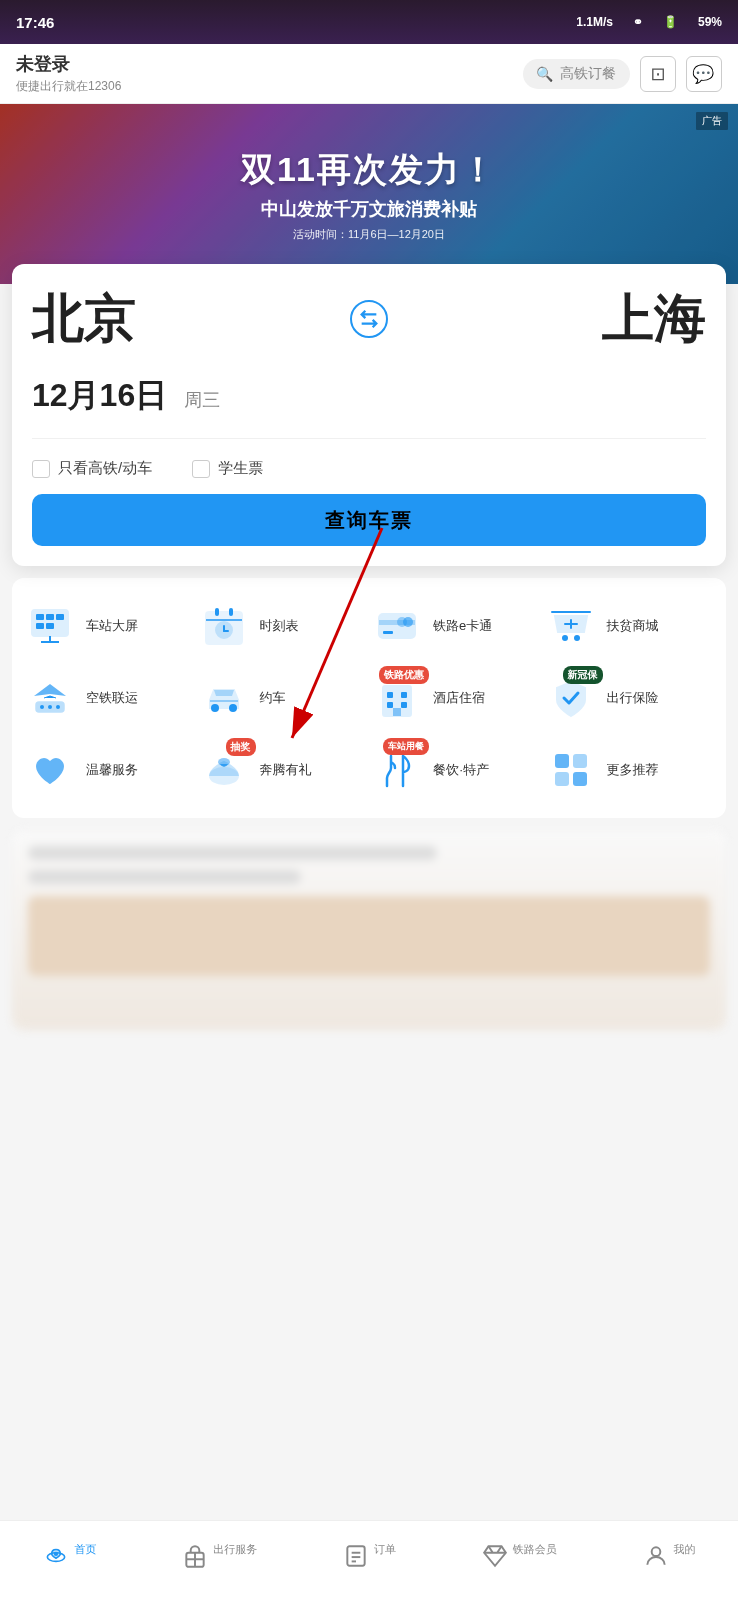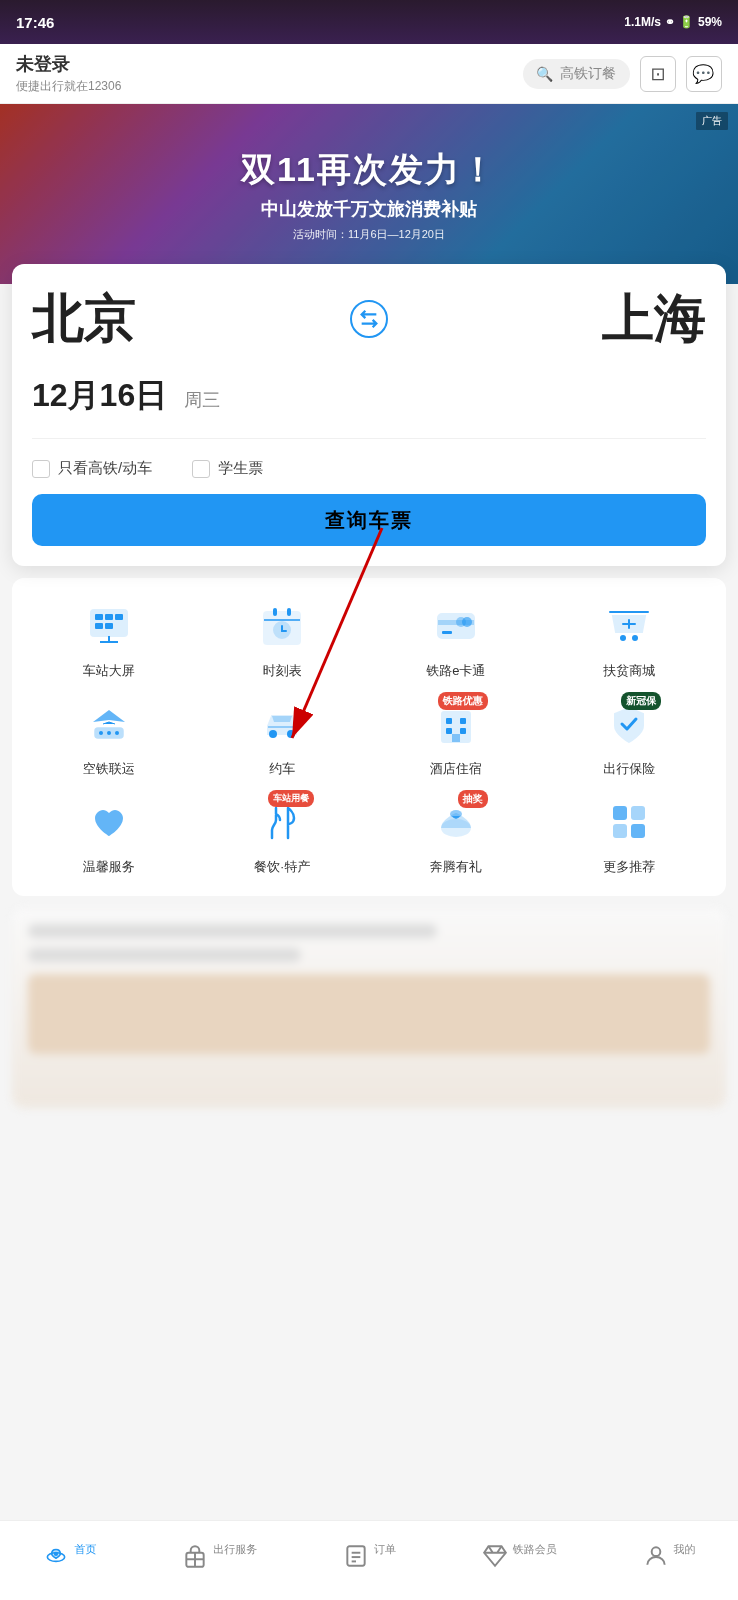--- a/index.html
+++ b/index.html
@@ -26,7 +26,7 @@
       font-weight: 600;
     }
     .status-time { font-weight: 700; }
-    .status-icons { display: flex; align-items: center; gap: 4px; font-size: 12px; }
+    .status-icons { display: flex; align-items: center; gap: 20px; font-size: 12px; }
 
     
     .header {

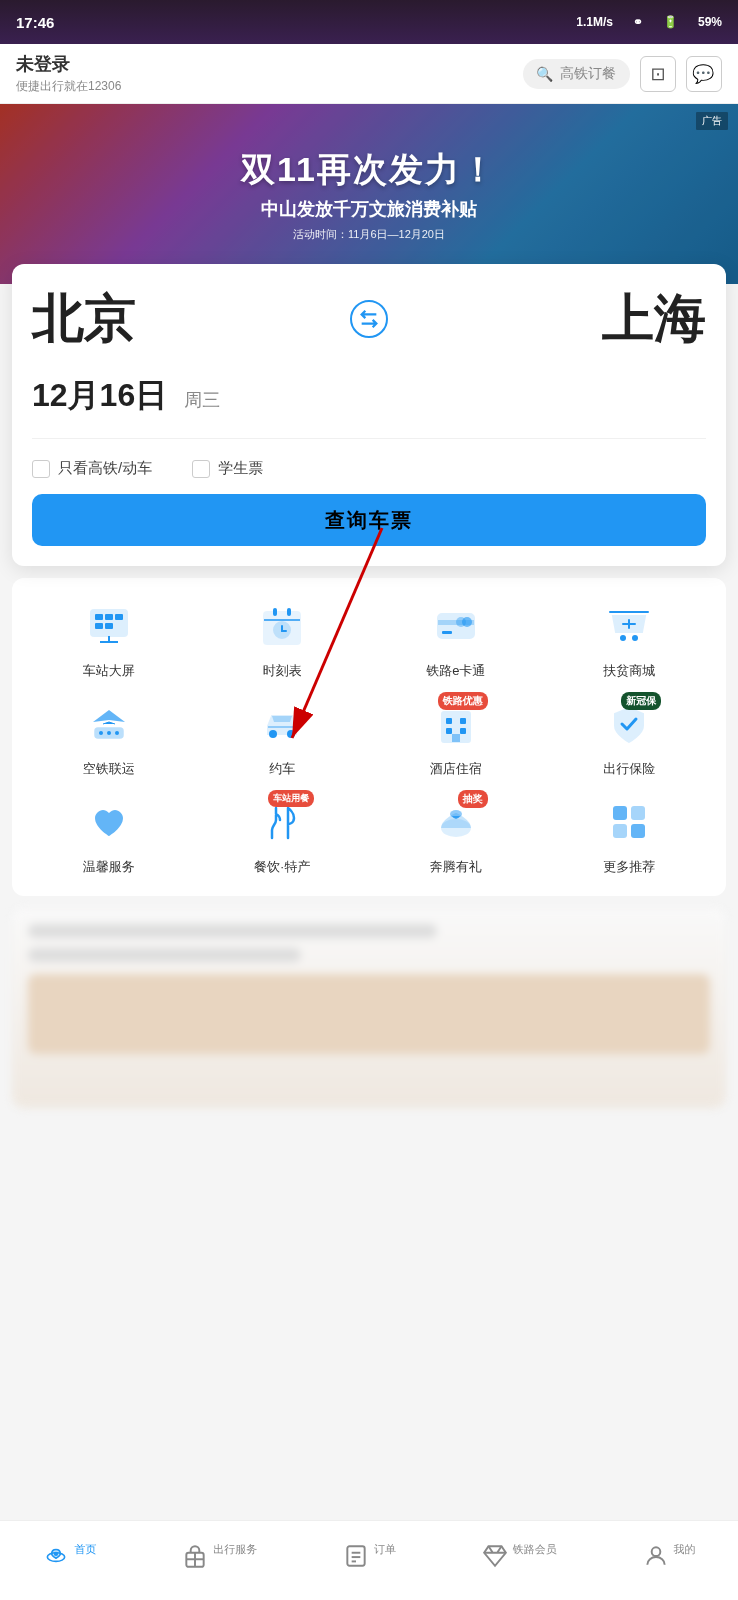--- a/index.html
+++ b/index.html
@@ -208,7 +208,7 @@
     }
     .service-item {
       display: flex;
-      flex-direction: column;
+      flex-direction: row;
       align-items: center;
       gap: 8px;
       cursor: pointer;

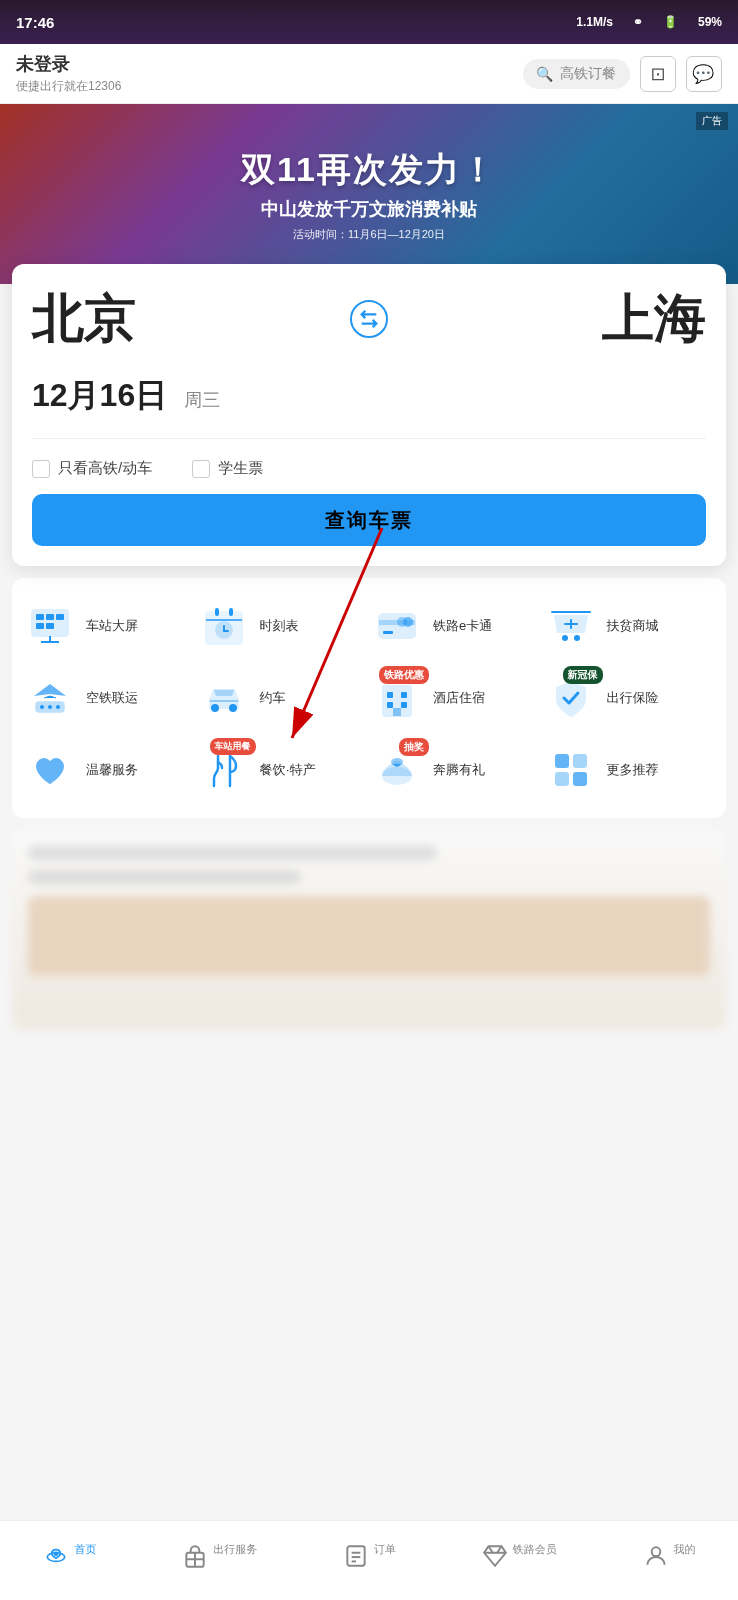--- a/index.html
+++ b/index.html
@@ -512,17 +512,6 @@
       <div class="service-item">
         <div class="service-icon">
           <svg viewBox="0 0 44 44" fill="none">
-            <path d="M16 8 L16 20 C16 24 12 26 12 30 L12 38 M16 14 C16 14 20 16 20 20" stroke="#2196F3" stroke-width="2.5" stroke-linecap="round"></path>
-            <path d="M28 8 L28 38 M28 8 C28 8 34 12 34 18 C34 24 28 24 28 24" stroke="#2196F3" stroke-width="2.5" stroke-linecap="round"></path>
-          </svg>
-          <span class="badge badge-red" style="font-size:9px;">车站用餐</span>
-        </div>
-        <span class="service-label">餐饮·特产</span>
-      </div>
-
-      <div class="service-item">
-        <div class="service-icon">
-          <svg viewBox="0 0 44 44" fill="none">
             <ellipse cx="22" cy="28" rx="14" ry="8" fill="#2196F3" opacity="0.15" stroke="#2196F3" stroke-width="2"></ellipse>
             <path d="M8 28 C8 20 22 14 22 14 C22 14 36 20 36 28" fill="#2196F3" opacity="0.25" stroke="#2196F3" stroke-width="2"></path>
             <ellipse cx="22" cy="14" rx="6" ry="4" fill="#2196F3" opacity="0.5"></ellipse>
@@ -531,6 +520,17 @@
           <span class="badge badge-red">抽奖</span>
         </div>
         <span class="service-label">奔腾有礼</span>
+      </div>
+
+      <div class="service-item">
+        <div class="service-icon">
+          <svg viewBox="0 0 44 44" fill="none">
+            <path d="M16 8 L16 20 C16 24 12 26 12 30 L12 38 M16 14 C16 14 20 16 20 20" stroke="#2196F3" stroke-width="2.5" stroke-linecap="round"></path>
+            <path d="M28 8 L28 38 M28 8 C28 8 34 12 34 18 C34 24 28 24 28 24" stroke="#2196F3" stroke-width="2.5" stroke-linecap="round"></path>
+          </svg>
+          <span class="badge badge-red" style="font-size:9px;">车站用餐</span>
+        </div>
+        <span class="service-label">餐饮·特产</span>
       </div>
 
       <div class="service-item">

